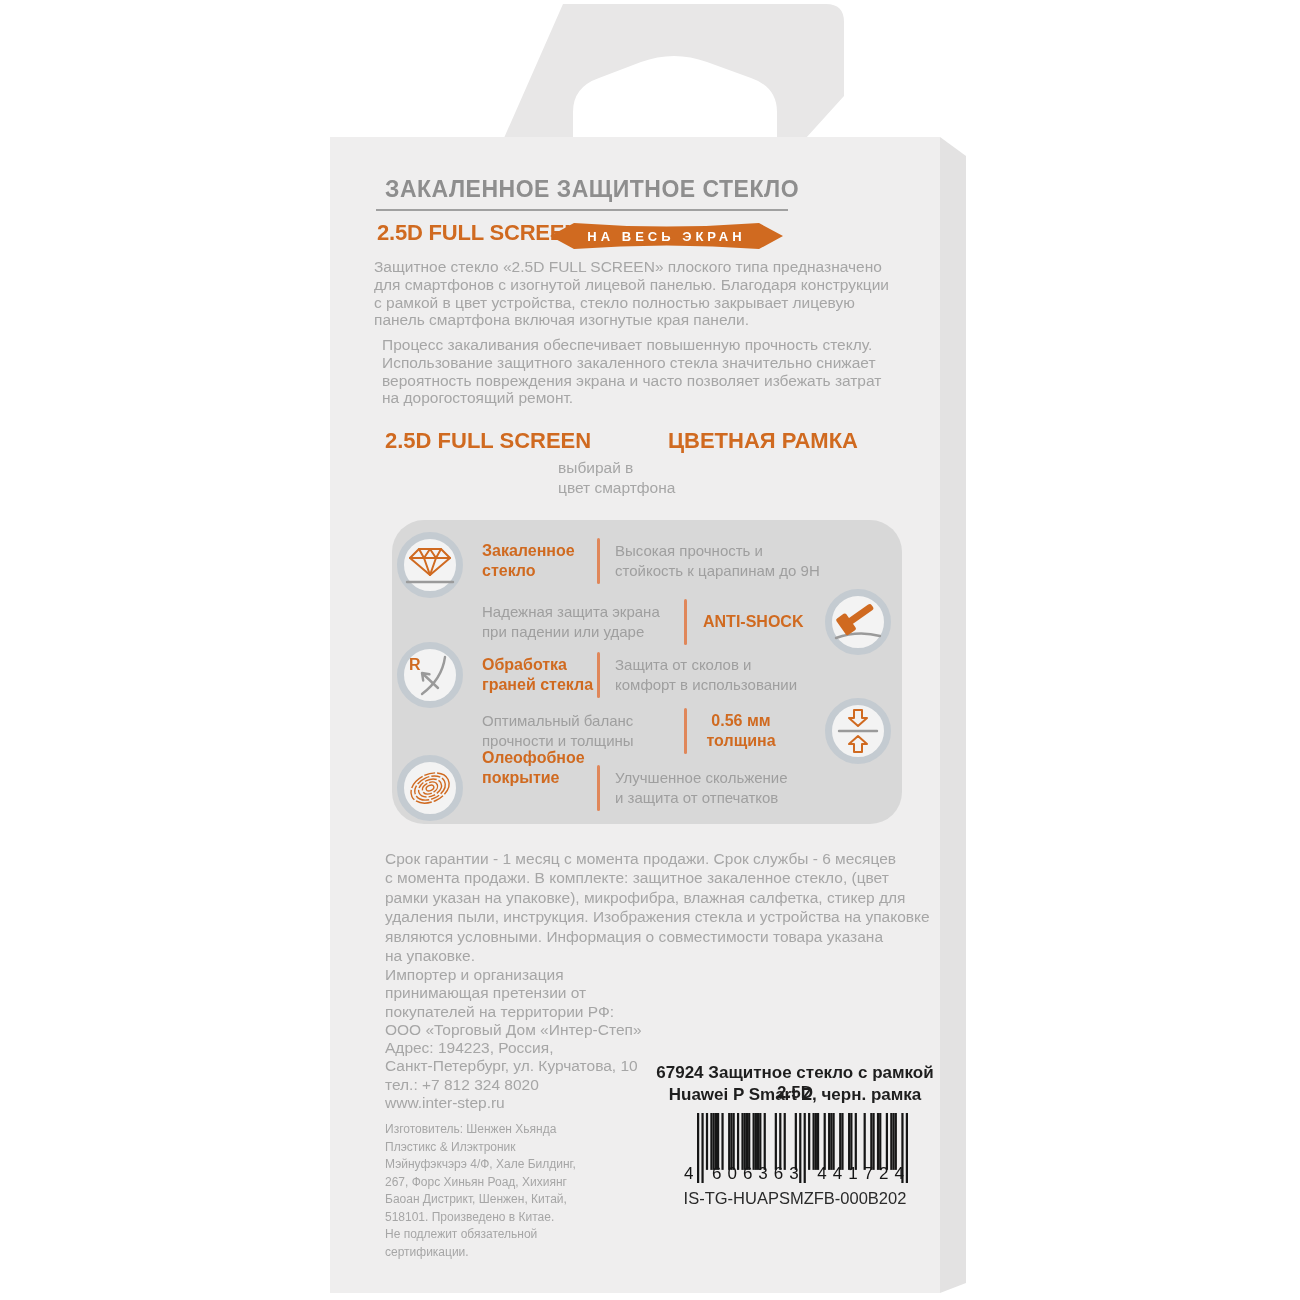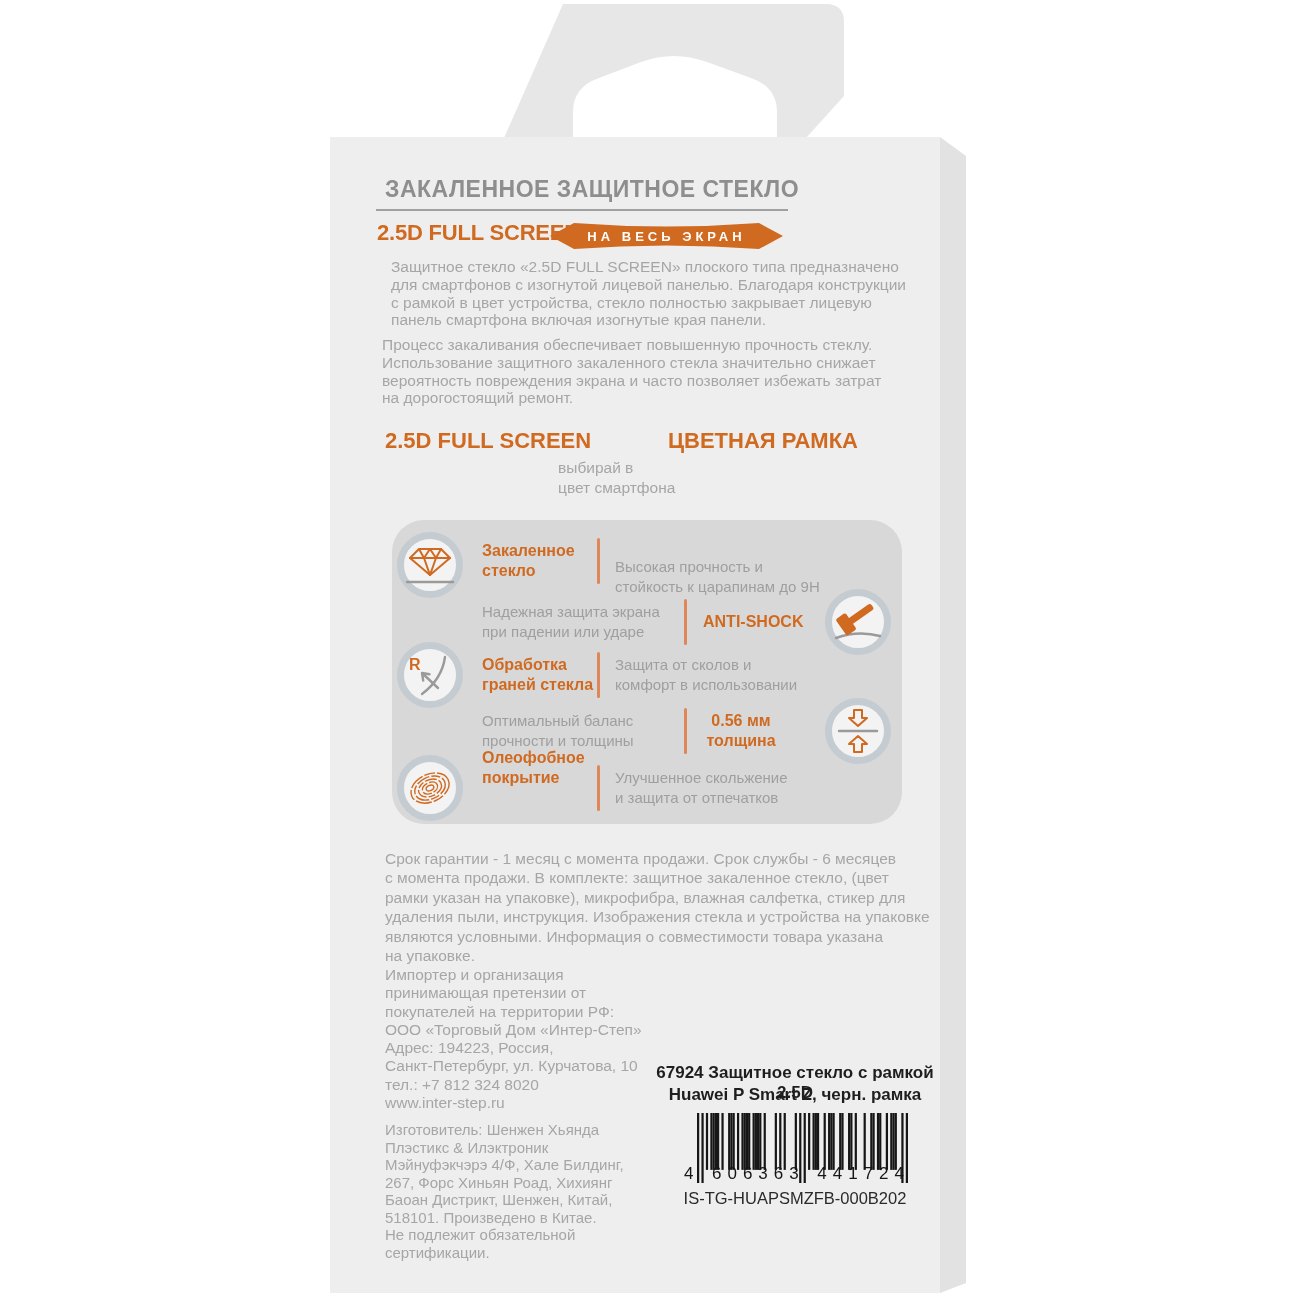--- a/index.html
+++ b/index.html
@@ -15,7 +15,7 @@
   .banner-text{left:0;top:0;width:233px;height:30px;display:flex;align-items:center;justify-content:center;
                color:#ffffff;font-size:13px;font-weight:bold;letter-spacing:4px;}
   .body-txt{font-size:15.5px;line-height:17.8px;color:#a6a6a6;}
-  .p1{left:391px;top:258px;width:560px;}
+  .p1{left:374px;top:258px;width:560px;}
   .p2{left:382px;top:336px;width:560px;}
   .col-head{font-size:22px;font-weight:bold;color:#d06a20;}
   .col-left-head{left:385px;top:428px;}

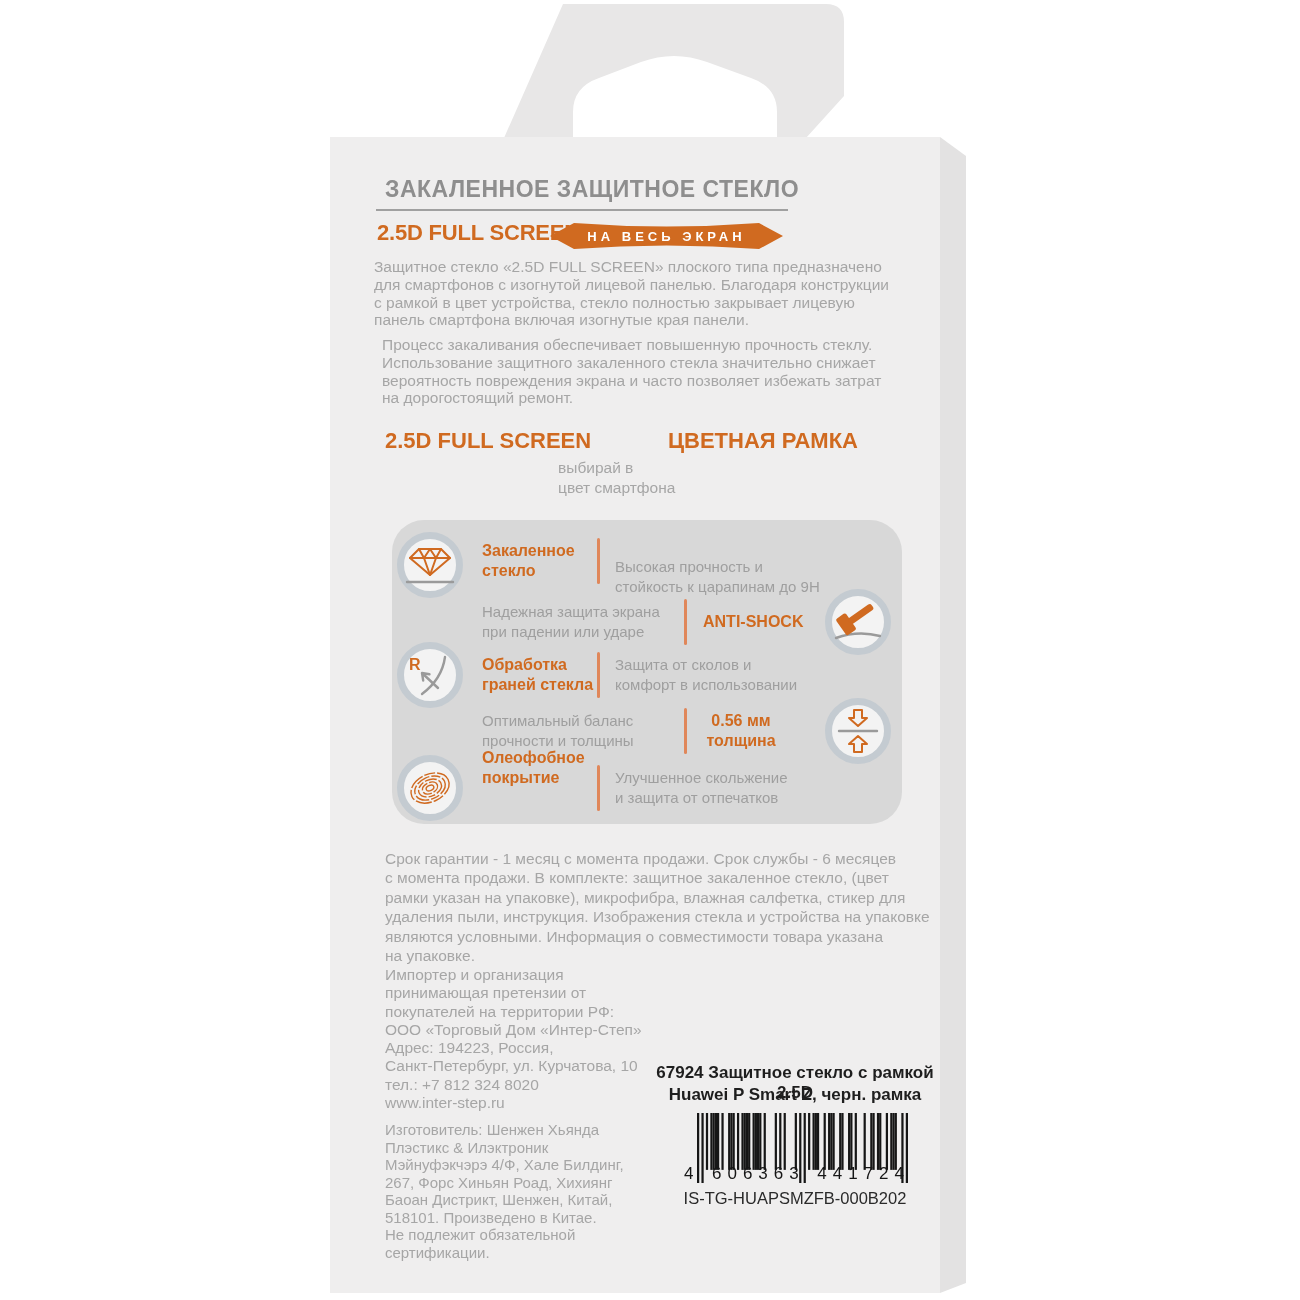--- a/index.html
+++ b/index.html
@@ -99,7 +99,7 @@
   <div class="abs f-label pre" style="left:482px;top:541px;">Закаленное
 стекло</div>
   <div class="abs f-div" style="left:597px;top:538px;"></div>
-  <div class="abs f-text pre" style="left:615px;top:541px;margin-top:16px;">Высокая прочность и
+  <div class="abs f-text pre" style="left:615px;top:541px;">Высокая прочность и
 стойкость к царапинам до 9H</div>
 
   <div class="abs f-text pre" style="left:482px;top:602px;">Надежная защита экрана

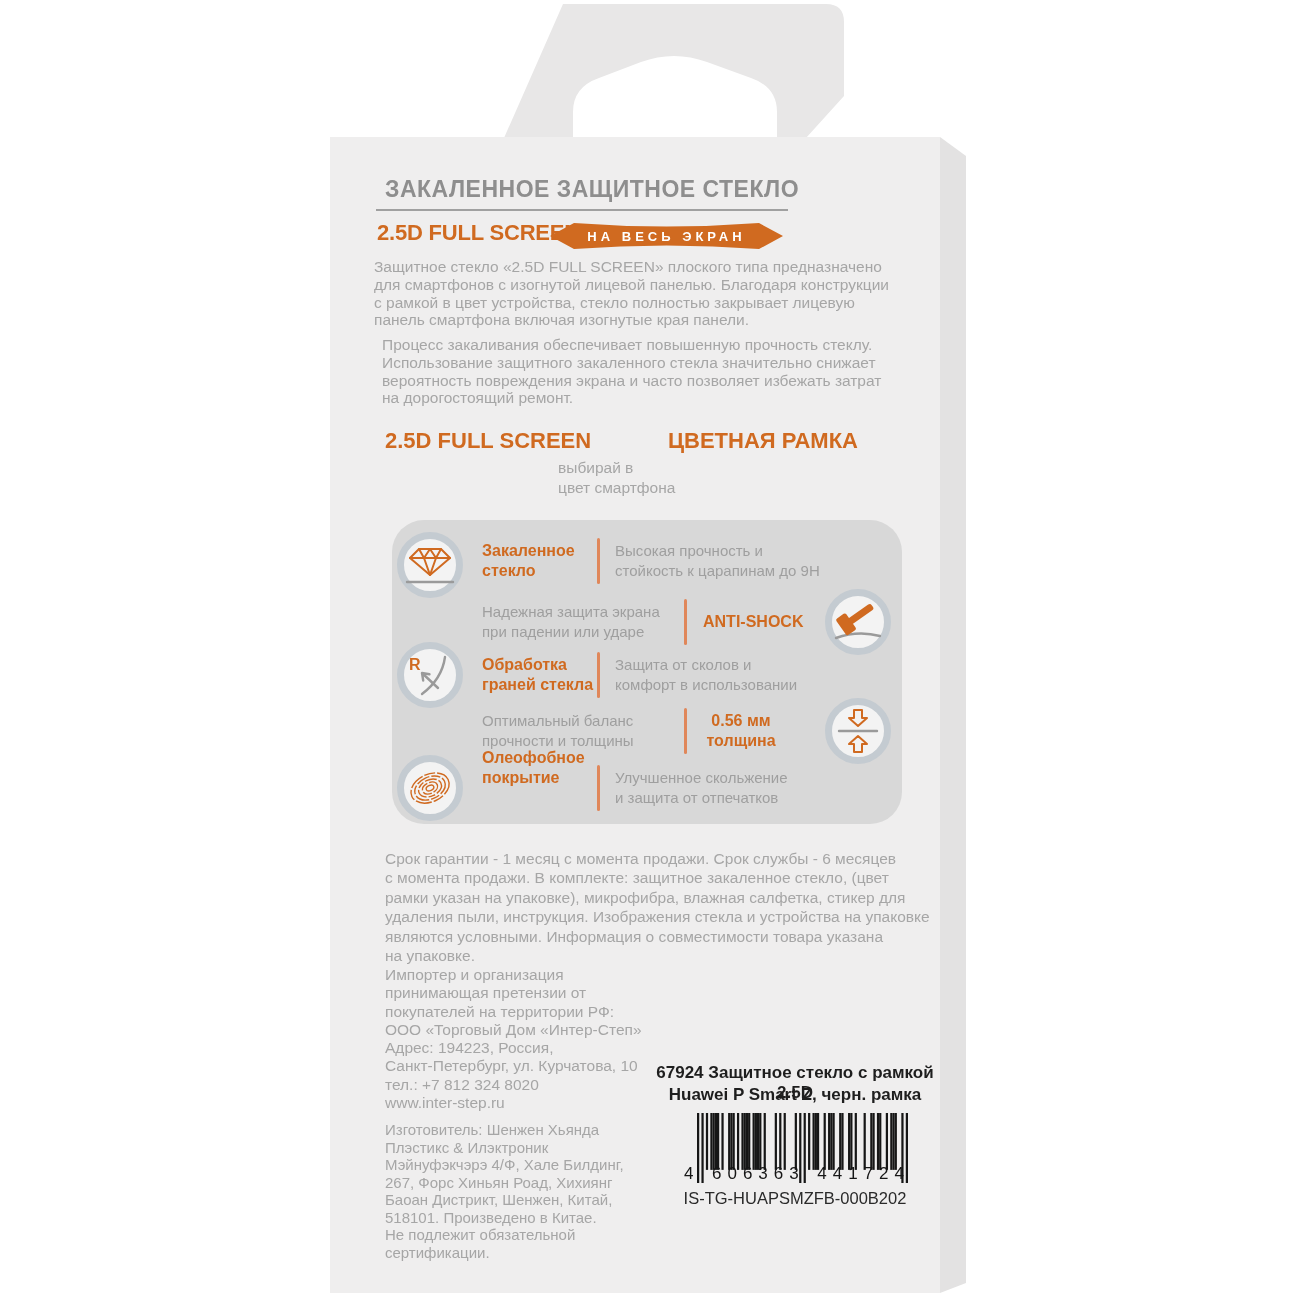--- a/index.html
+++ b/index.html
@@ -31,7 +31,7 @@
   .f-div{width:3px;height:46px;background:#e0875a;border-radius:2px;}
   .warranty{left:385px;top:849px;width:560px;font-size:15.5px;line-height:19.4px;color:#a6a6a6;}
   .importer{left:385px;top:966px;width:340px;font-size:15.5px;line-height:18.3px;color:#a6a6a6;}
-  .manufacturer{left:385px;top:1121px;width:340px;font-size:15px;line-height:17.5px;color:#a6a6a6;}
+  .manufacturer{left:385px;top:1121px;width:340px;font-size:12px;line-height:17.5px;color:#a6a6a6;}
   .lbl{width:310px;left:640px;text-align:center;font-size:17px;font-weight:600;color:#1e1e1e;}
   .lbl1{top:1063px;}
   .lbl2{top:1085px;}

